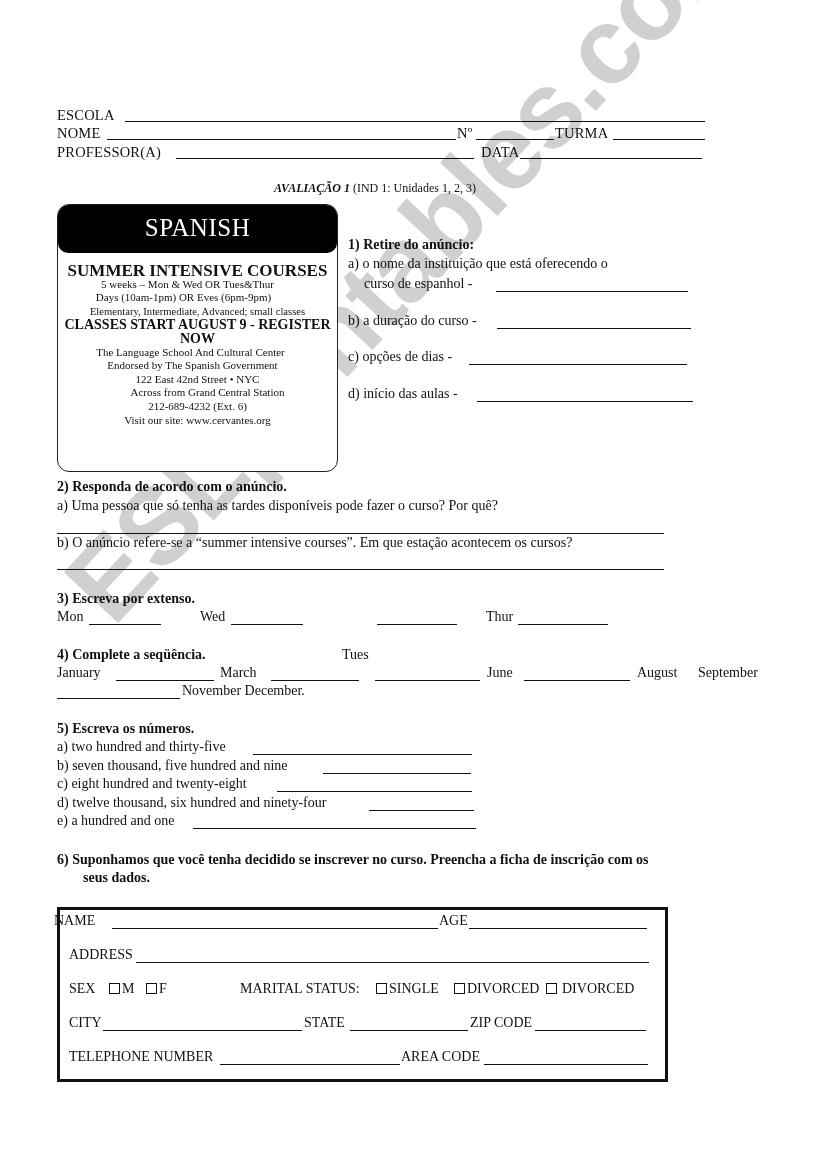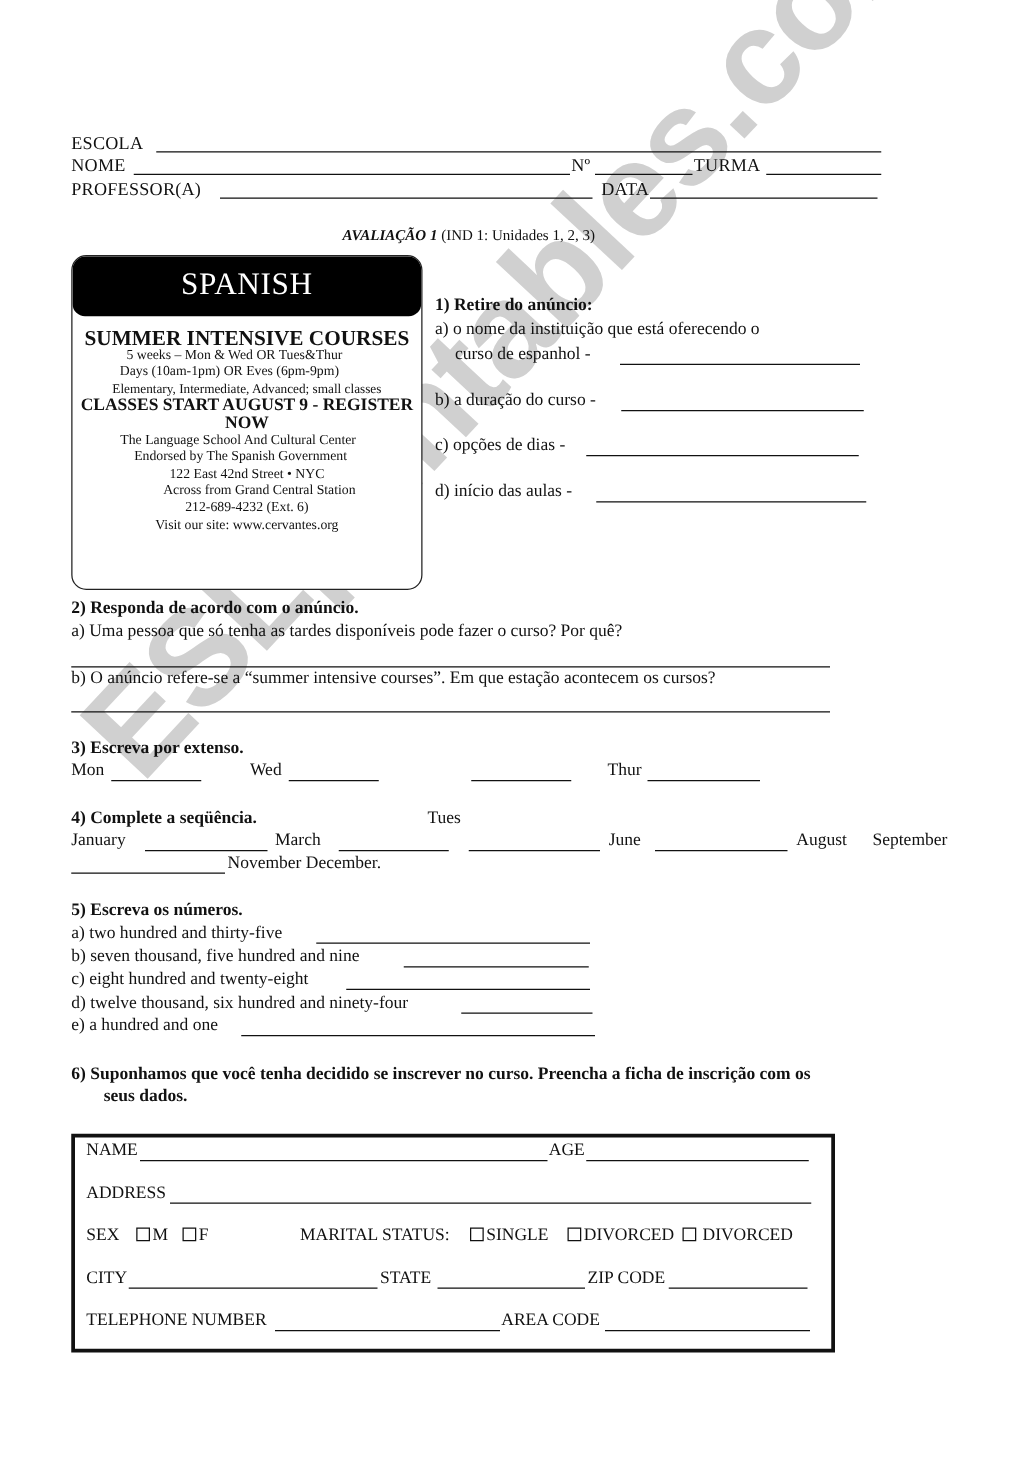--- a/index.html
+++ b/index.html
@@ -150,7 +150,7 @@
 
 <div class="formbox"></div>
 
-<div class="abs q" style="left:69px; top:913px;text-align:center;">NAME</div>
+<div class="abs q" style="left:54px; top:913px;text-align:center;">NAME</div>
 <div class="hline" style="left:112px; top:928px; width:326px;"></div>
 <div class="abs q" style="left:439px; top:913px;">AGE</div>
 <div class="hline" style="left:469px; top:928px; width:178px;"></div>

